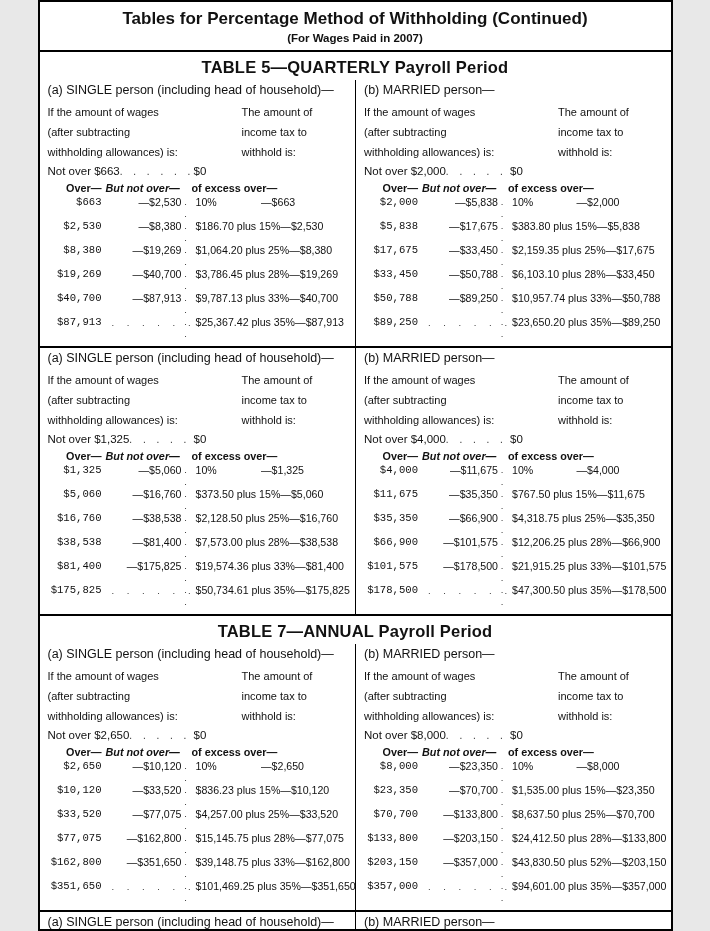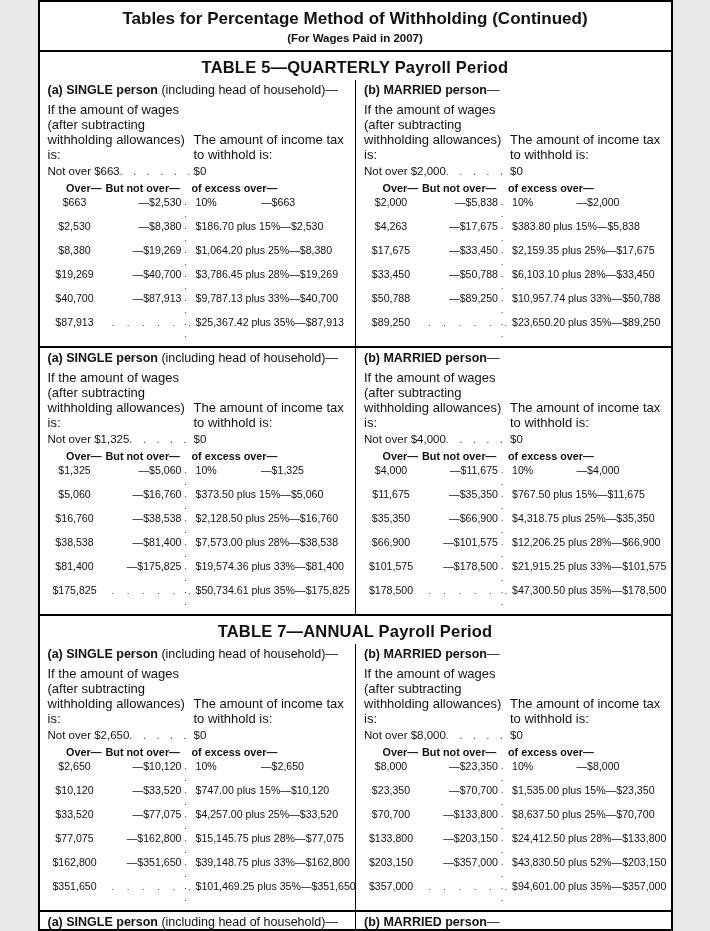--- a/index.html
+++ b/index.html
@@ -21,7 +21,7 @@
   .half.married{border-left:1px solid #000;}
 
   .person-line{font-size:12.5px;padding:3px 0 3px;}
-  .person-bold{font-weight:bold;}
+  .person-bold{font-weight:normal;}
 
   .desc-row{display:grid;grid-template-columns:146px 1fr;align-items:end;
             font-size:13px;line-height:15px;margin:2px 0 3px;}

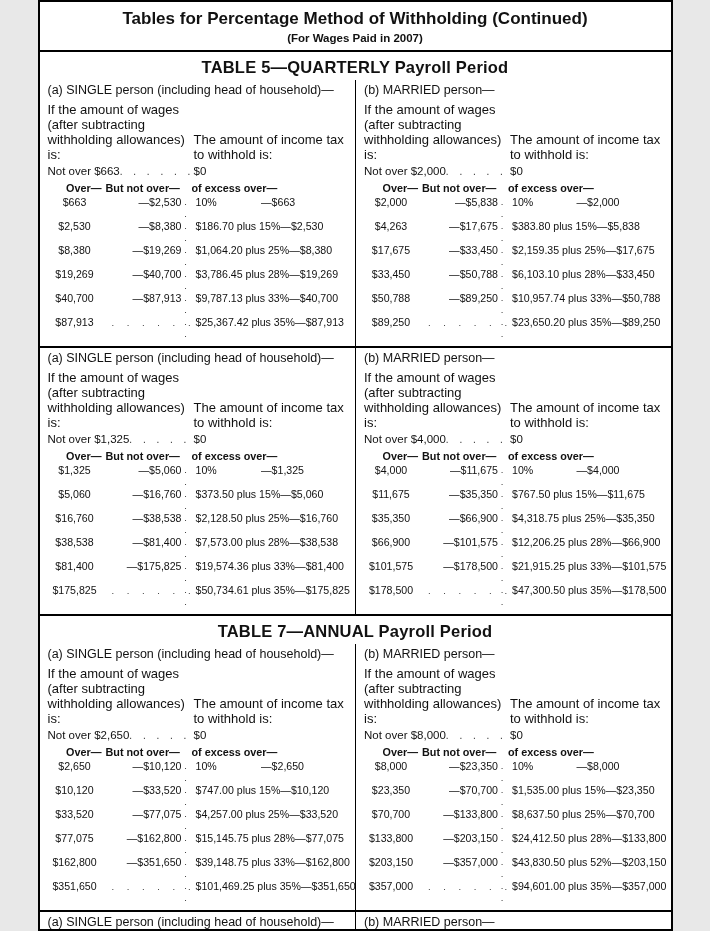--- a/index.html
+++ b/index.html
@@ -24,7 +24,7 @@
   .person-bold{font-weight:normal;}
 
   .desc-row{display:grid;grid-template-columns:146px 1fr;align-items:end;
-            font-size:13px;line-height:15px;margin:2px 0 3px;}
+            font-size:11px;line-height:20px;margin:2px 0 3px;gap:48px;}
   .desc-left{padding-right:8px;}
   .desc-right{padding-right:4px;}
 

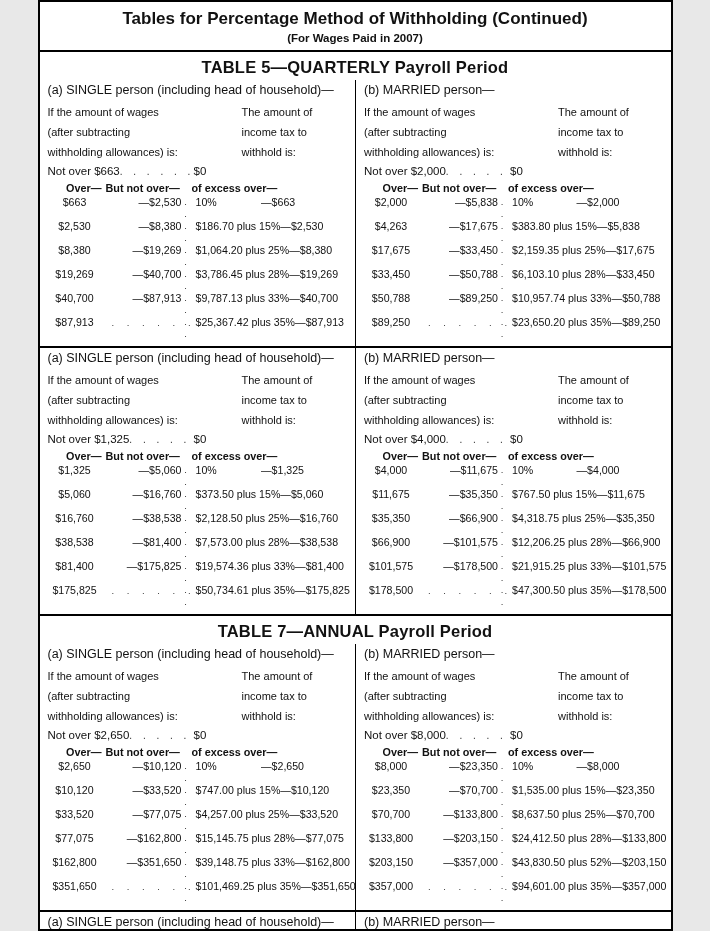--- a/index.html
+++ b/index.html
@@ -36,7 +36,7 @@
   .colhead-row{display:grid;grid-template-columns:54px 80px 10px 1fr 88px;
                font-weight:bold;font-size:10.8px;margin:5px 0 2px;}
   .h-over{grid-column:1;text-align:right;}
-  .h-butnot{grid-column:2 / 4;text-align:left;padding-left:4px;}
+  .h-butnot{grid-column:2 / 4;text-align:left;padding-left:4px;font-style:italic;}
   .h-excess{grid-column:4 / 6;text-align:left;}
 
   .rows{display:block;}

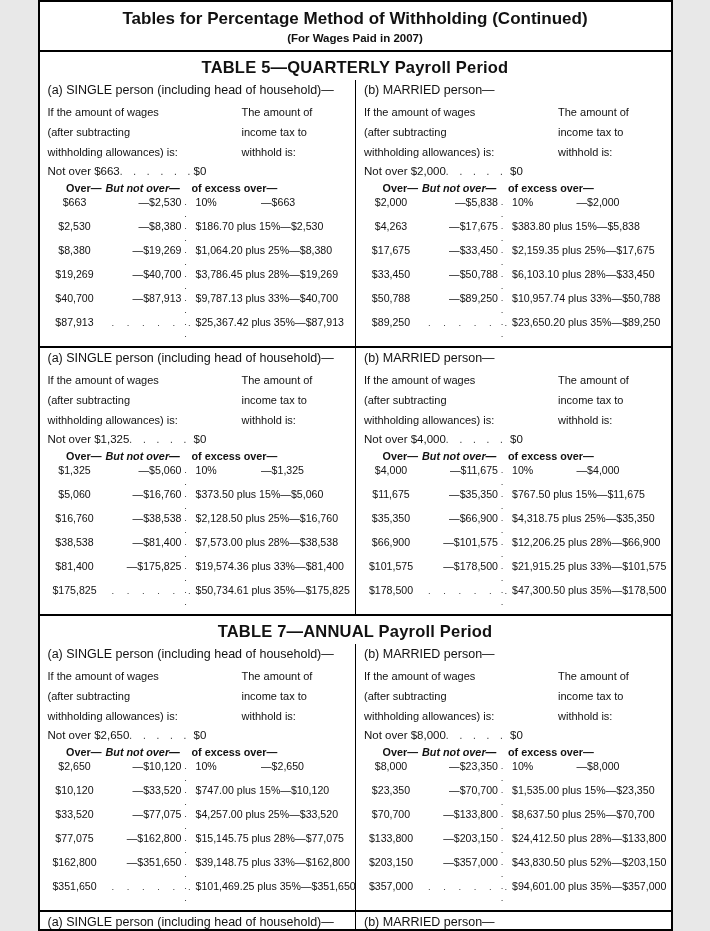--- a/index.html
+++ b/index.html
@@ -42,7 +42,7 @@
   .rows{display:block;}
   .bracket-row{display:grid;grid-template-columns:54px 80px 10px 1fr 88px;
                font-size:10.6px;line-height:12px;}
-  .c-over{text-align:center;white-space:nowrap;}
+  .c-over{text-align:right;white-space:nowrap;font-family:Liberation Mono, monospace;}
   .c-butnot{text-align:right;white-space:nowrap;}
   .c-butnot.empty{text-align:left;padding-left:10px;}
   .c-butnot.empty::after{content:".    .    .    .    .    .";letter-spacing:5px;color:#333;font-size:9.5px;}

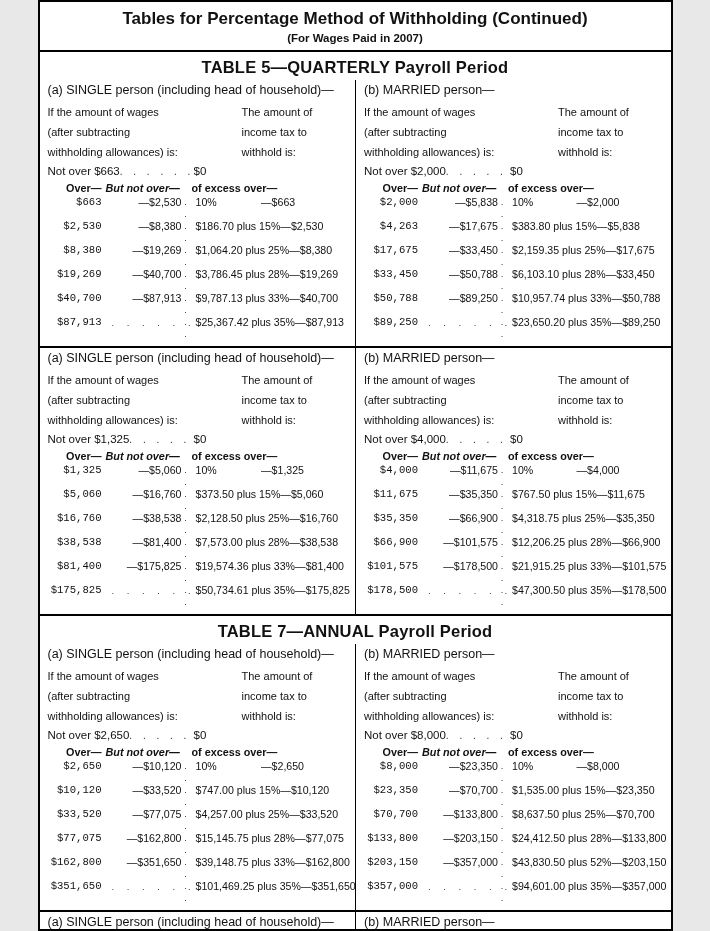--- a/index.html
+++ b/index.html
@@ -157,7 +157,7 @@
                 <span class="c-excess">—$2,000</span>
               </div>
               <div class="bracket-row">
-                <span class="c-over">$4,263</span>
+                <span class="c-over">$5,838</span>
                 <span class="c-butnot">—$17,675</span>
                 <span class="c-dots"></span>
                 <span class="c-tax">$383.80 plus 15%</span>

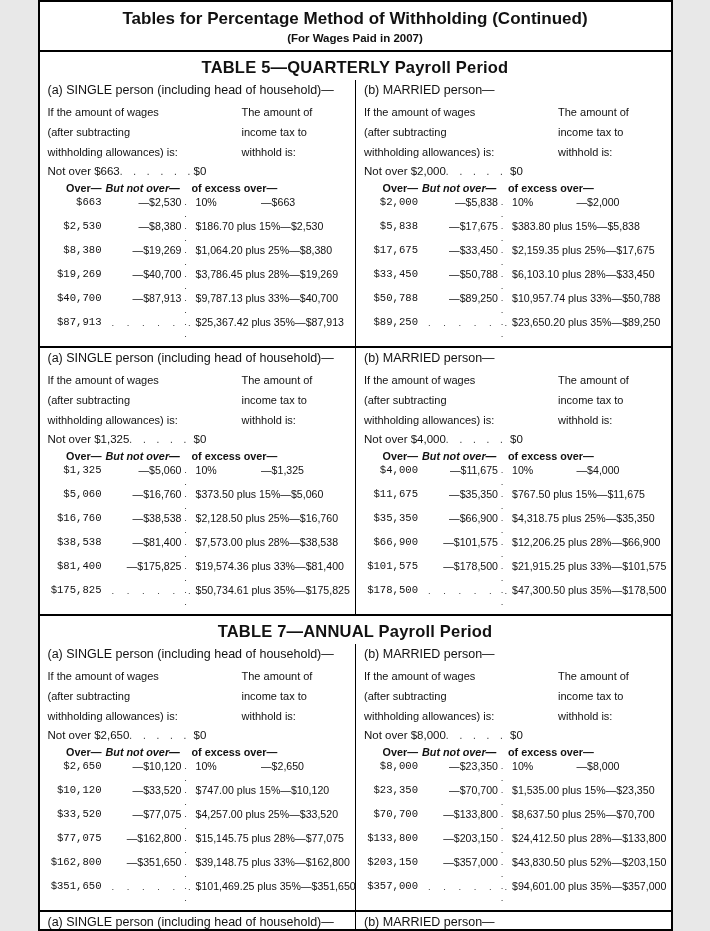--- a/index.html
+++ b/index.html
@@ -366,7 +366,7 @@
                 <span class="c-over">$10,120</span>
                 <span class="c-butnot">—$33,520</span>
                 <span class="c-dots"></span>
-                <span class="c-tax">$747.00 plus 15%</span>
+                <span class="c-tax">$836.23 plus 15%</span>
                 <span class="c-excess">—$10,120</span>
               </div>
               <div class="bracket-row">

